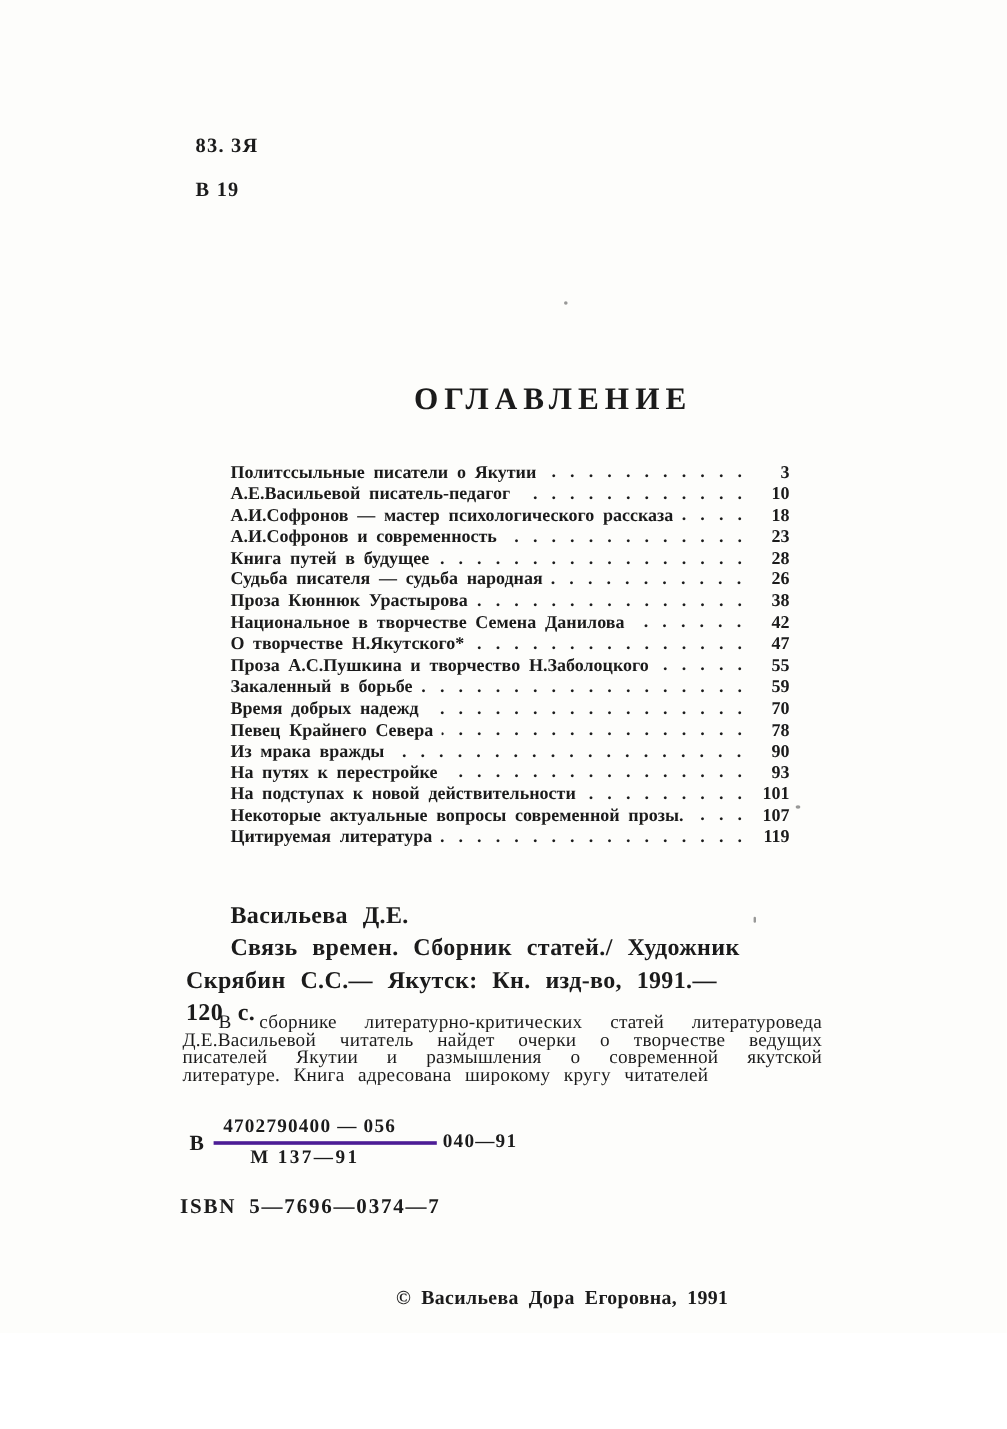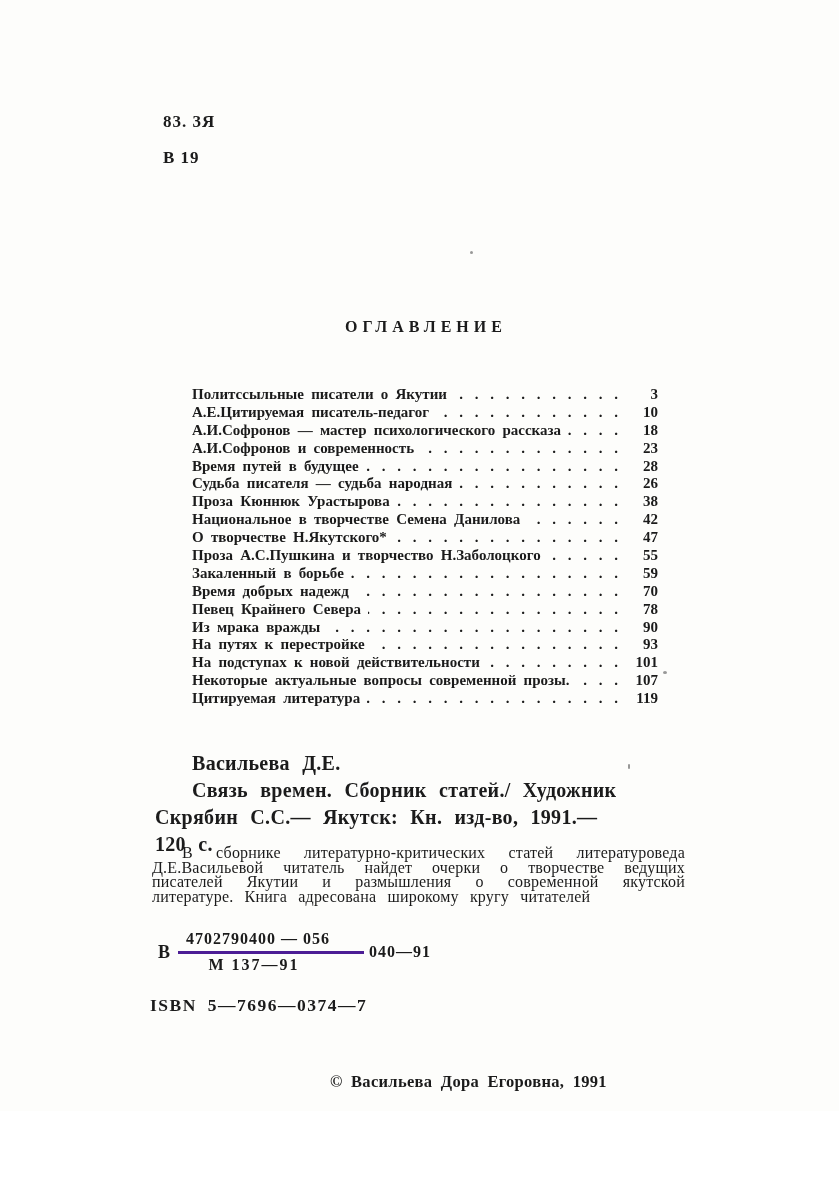--- a/index.html
+++ b/index.html
@@ -28,7 +28,7 @@
     position: absolute;
     left: 345px;
     top: 318px;
-    font-size: 16px;
+    font-size: 26px;
     font-weight: bold;
     letter-spacing: 5px;
   }

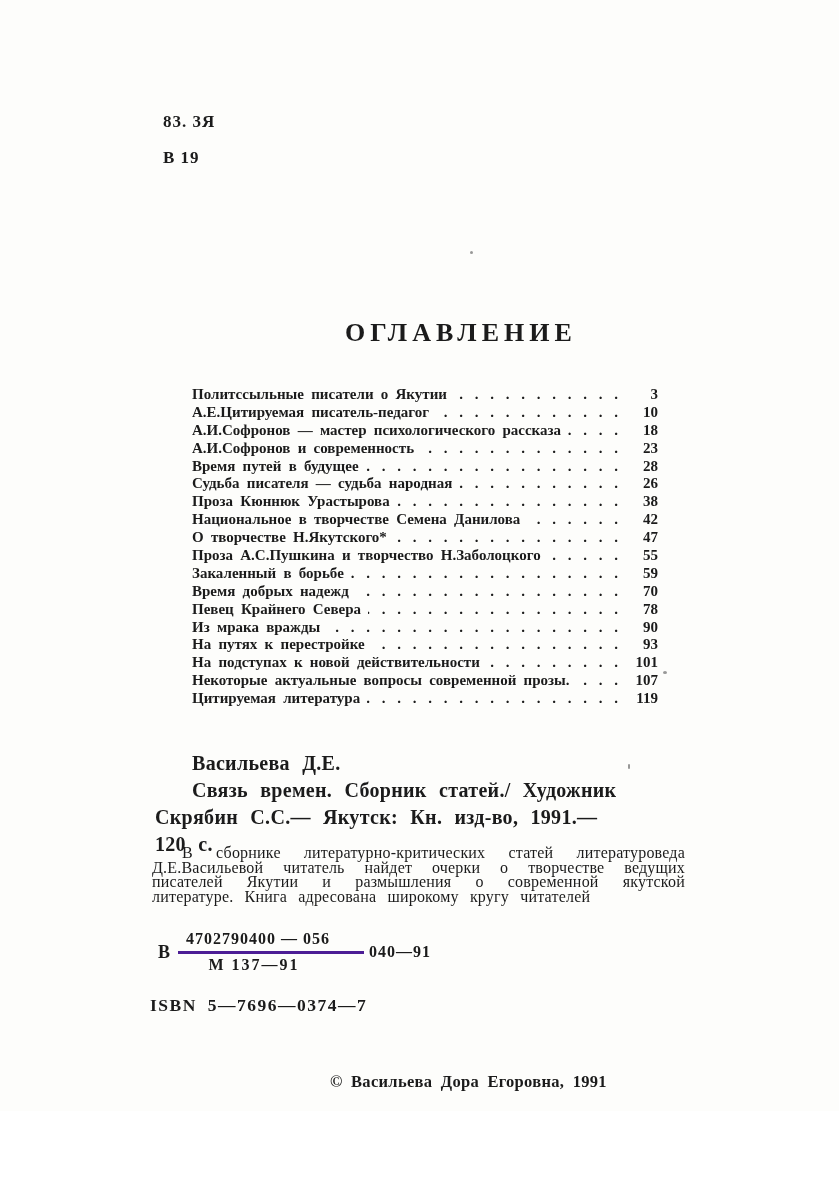--- a/index.html
+++ b/index.html
@@ -166,7 +166,7 @@
       <span class="toc-page">3</span>
     </div>
       <div class="toc-row">
-      <span class="toc-entry-title">А.Е.Цитируемая писатель-педагог</span>
+      <span class="toc-entry-title">А.Е.Васильевой писатель-педагог</span>
       <span class="toc-leader"></span>
       <span class="toc-page">10</span>
     </div>

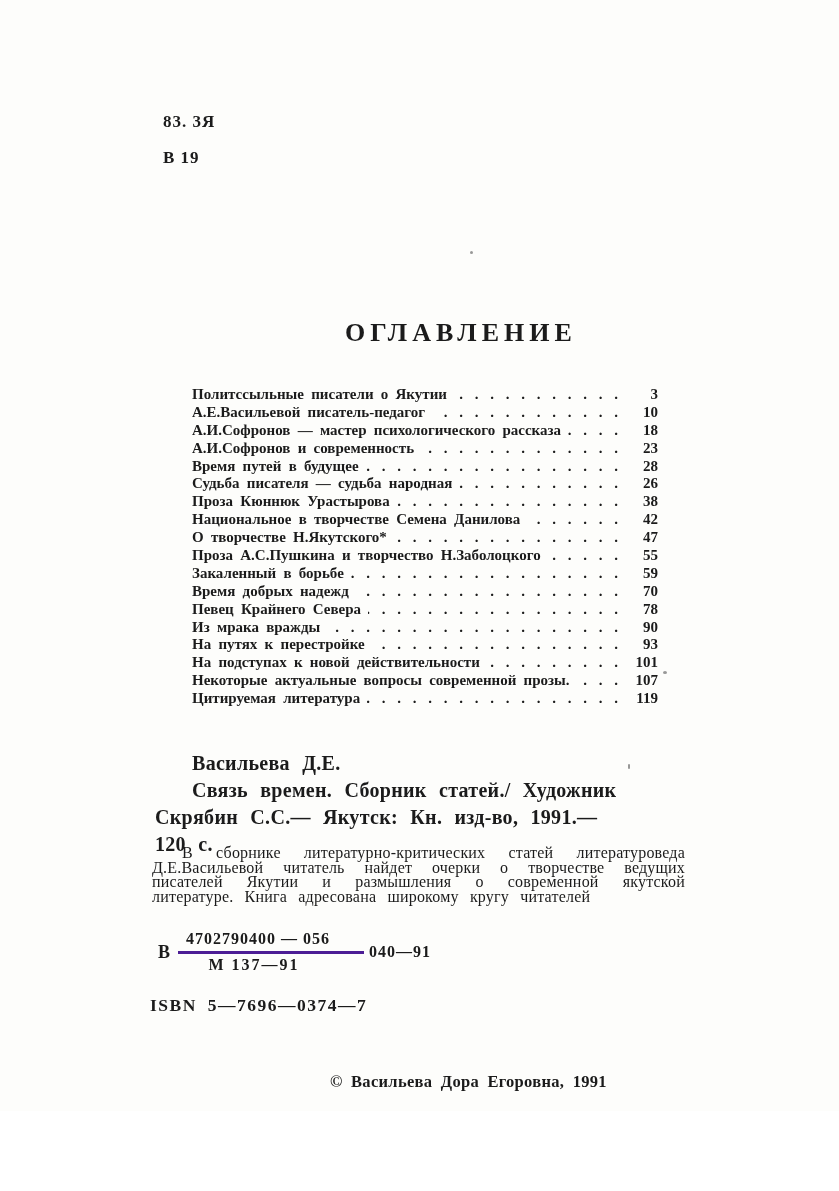--- a/index.html
+++ b/index.html
@@ -181,7 +181,7 @@
       <span class="toc-page">23</span>
     </div>
       <div class="toc-row">
-      <span class="toc-entry-title">Время путей в будущее</span>
+      <span class="toc-entry-title">Книга путей в будущее</span>
       <span class="toc-leader"></span>
       <span class="toc-page">28</span>
     </div>

